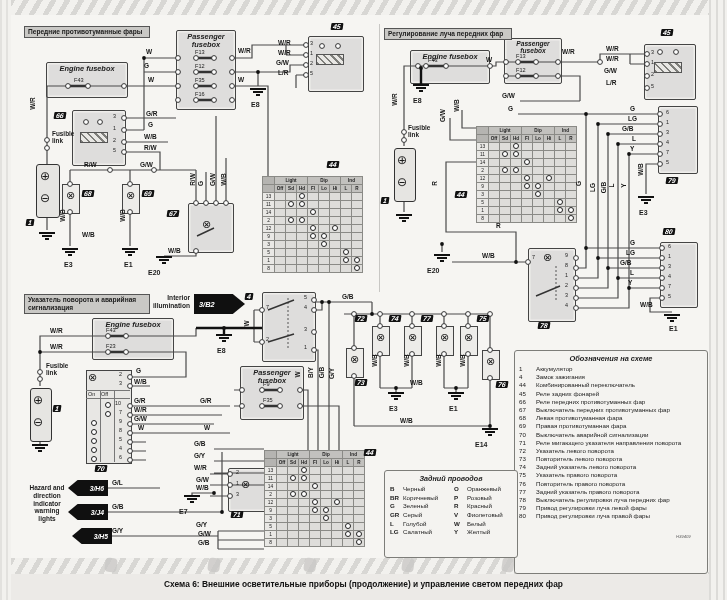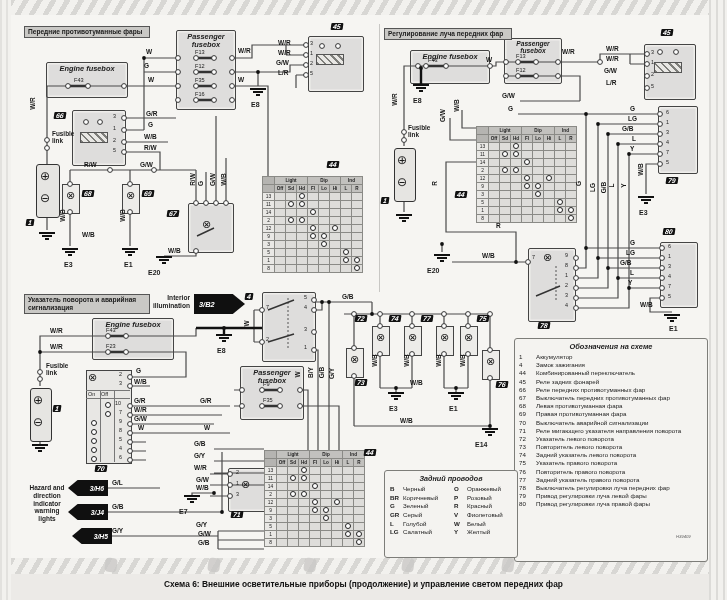--- a/index.html
+++ b/index.html
@@ -733,7 +733,7 @@
     </table>
   </div>
 
-<div class="abs lgbox" style="left:514px;top:338px;width:184px;height:216px">
+<div class="abs lgbox" style="left:514px;top:350px;width:184px;height:216px">
   <div class="lgtitle">Обозначения на схеме</div>
   <div>
 

